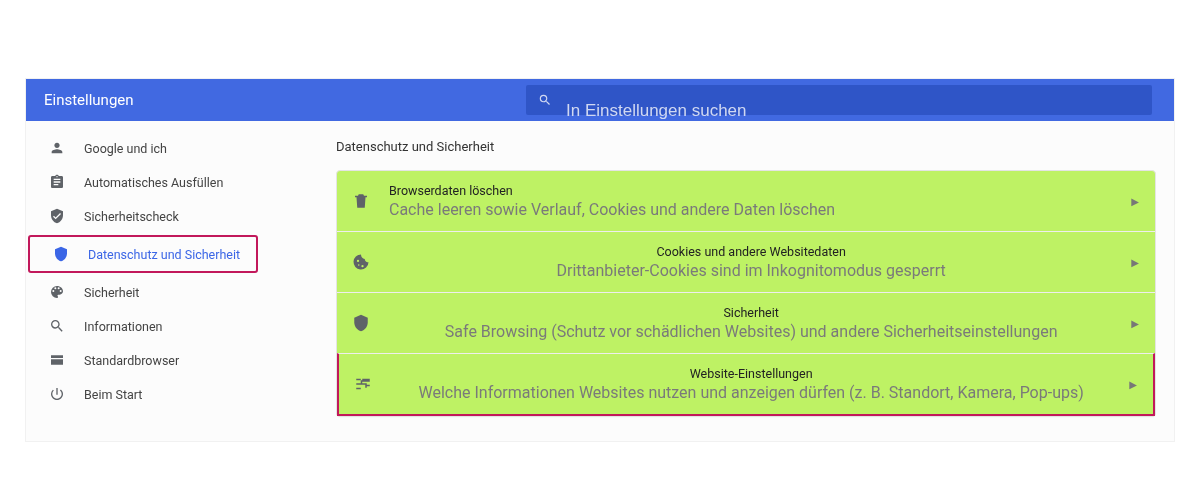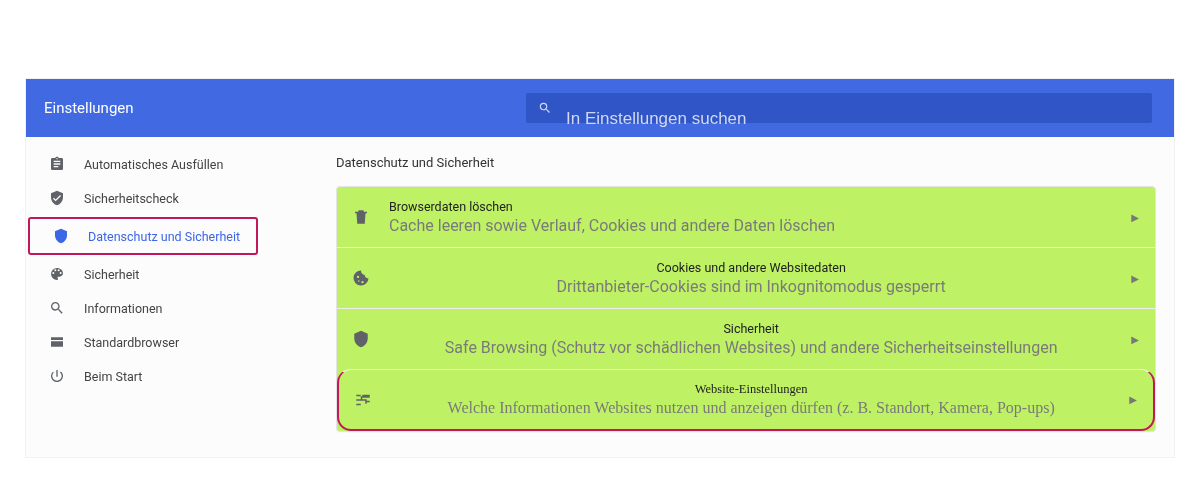--- a/index.html
+++ b/index.html
@@ -18,7 +18,7 @@
     display: flex;
     align-items: center;
     background: #4169e1;
-    height: 58px;
+    height: 42px;
   }
   .header-title {
     color: #fff;

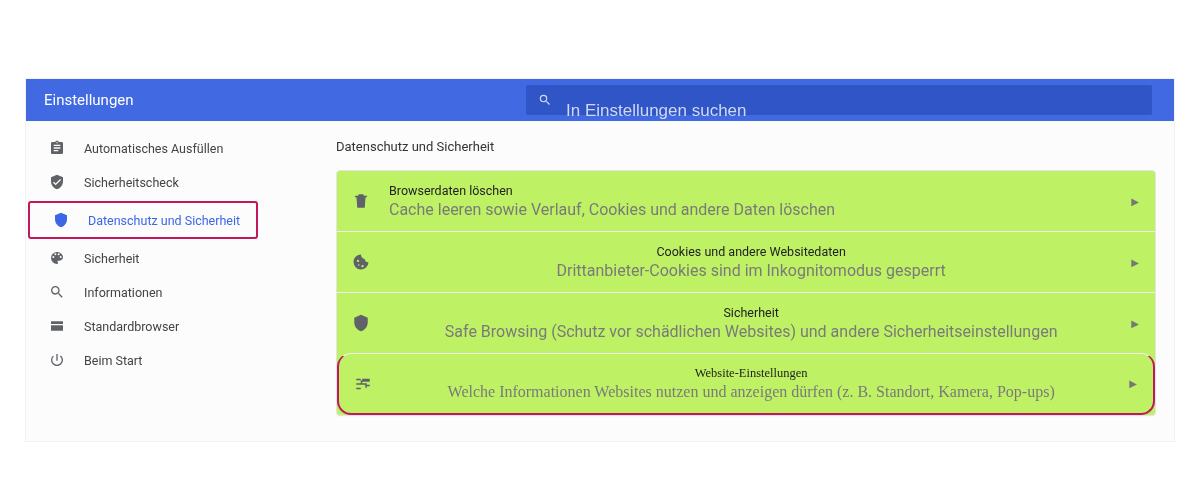--- a/index.html
+++ b/index.html
@@ -147,6 +147,14 @@
 
     <div class="sidebar">
 
+      <div class="sb-item">
+        <span class="ic">
+          <svg width="16" height="16" viewBox="0 0 24 24">
+              <path fill="#5f6368" d="M12 12c2.21 0 4-1.79 4-4s-1.79-4-4-4-4 1.79-4 4 1.79 4 4 4zm0 2c-2.67 0-8 1.34-8 4v2h16v-2c0-2.66-5.33-4-8-4z"></path>
+            </svg>
+        </span>
+        <span>Google und ich</span>
+      </div>
 
       <div class="sb-item">
         <span class="ic">

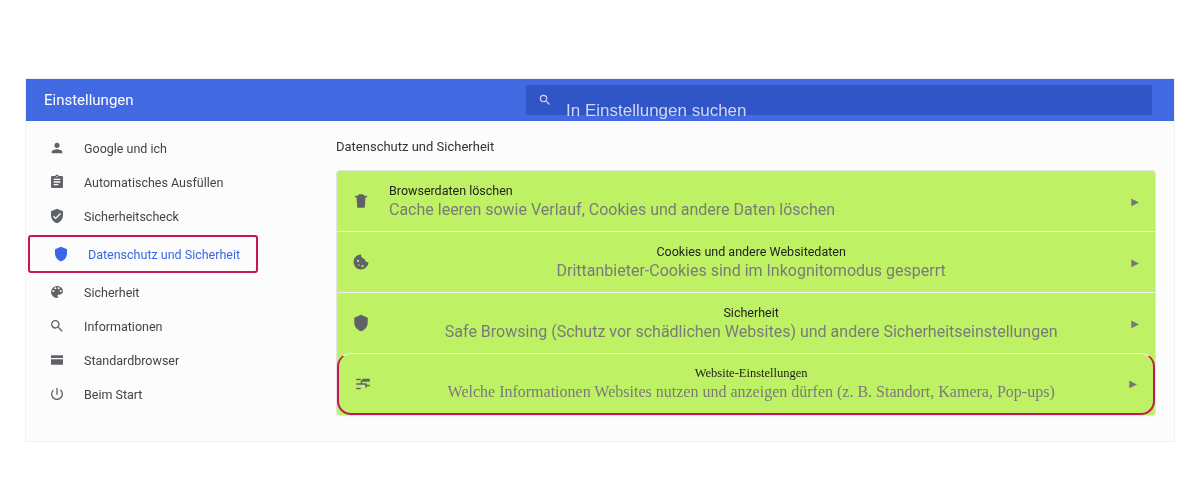--- a/index.html
+++ b/index.html
@@ -119,8 +119,7 @@
   .row .arrow { color: #777; font-size: 10px; }
   .row-highlight {
     border: 2px solid #c2185b;
-    border-radius: 14px;
-    font-family: Liberation Serif, serif;
+    border-radius: 0;
   }
   svg { display: block; }
 </style>

